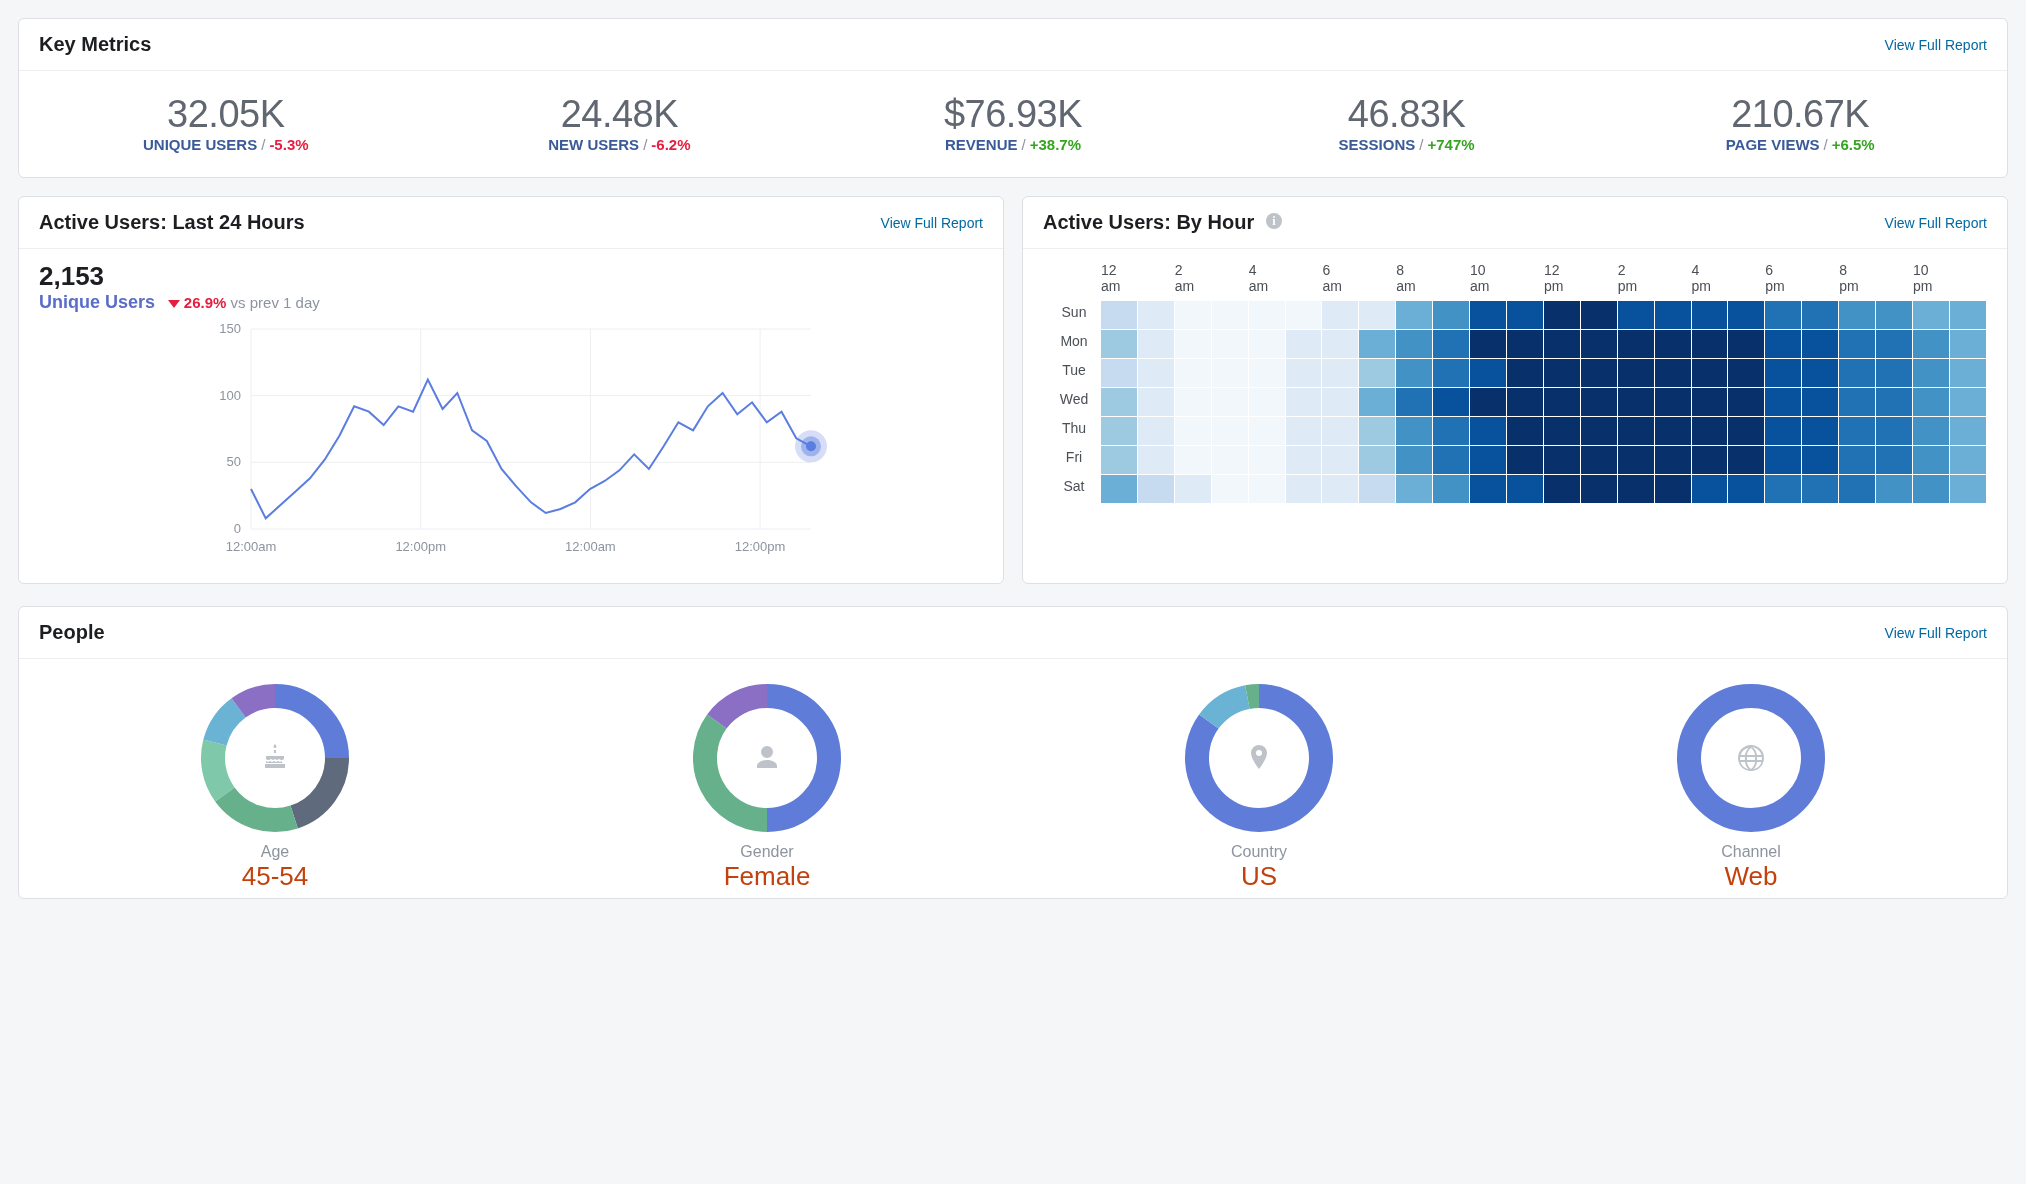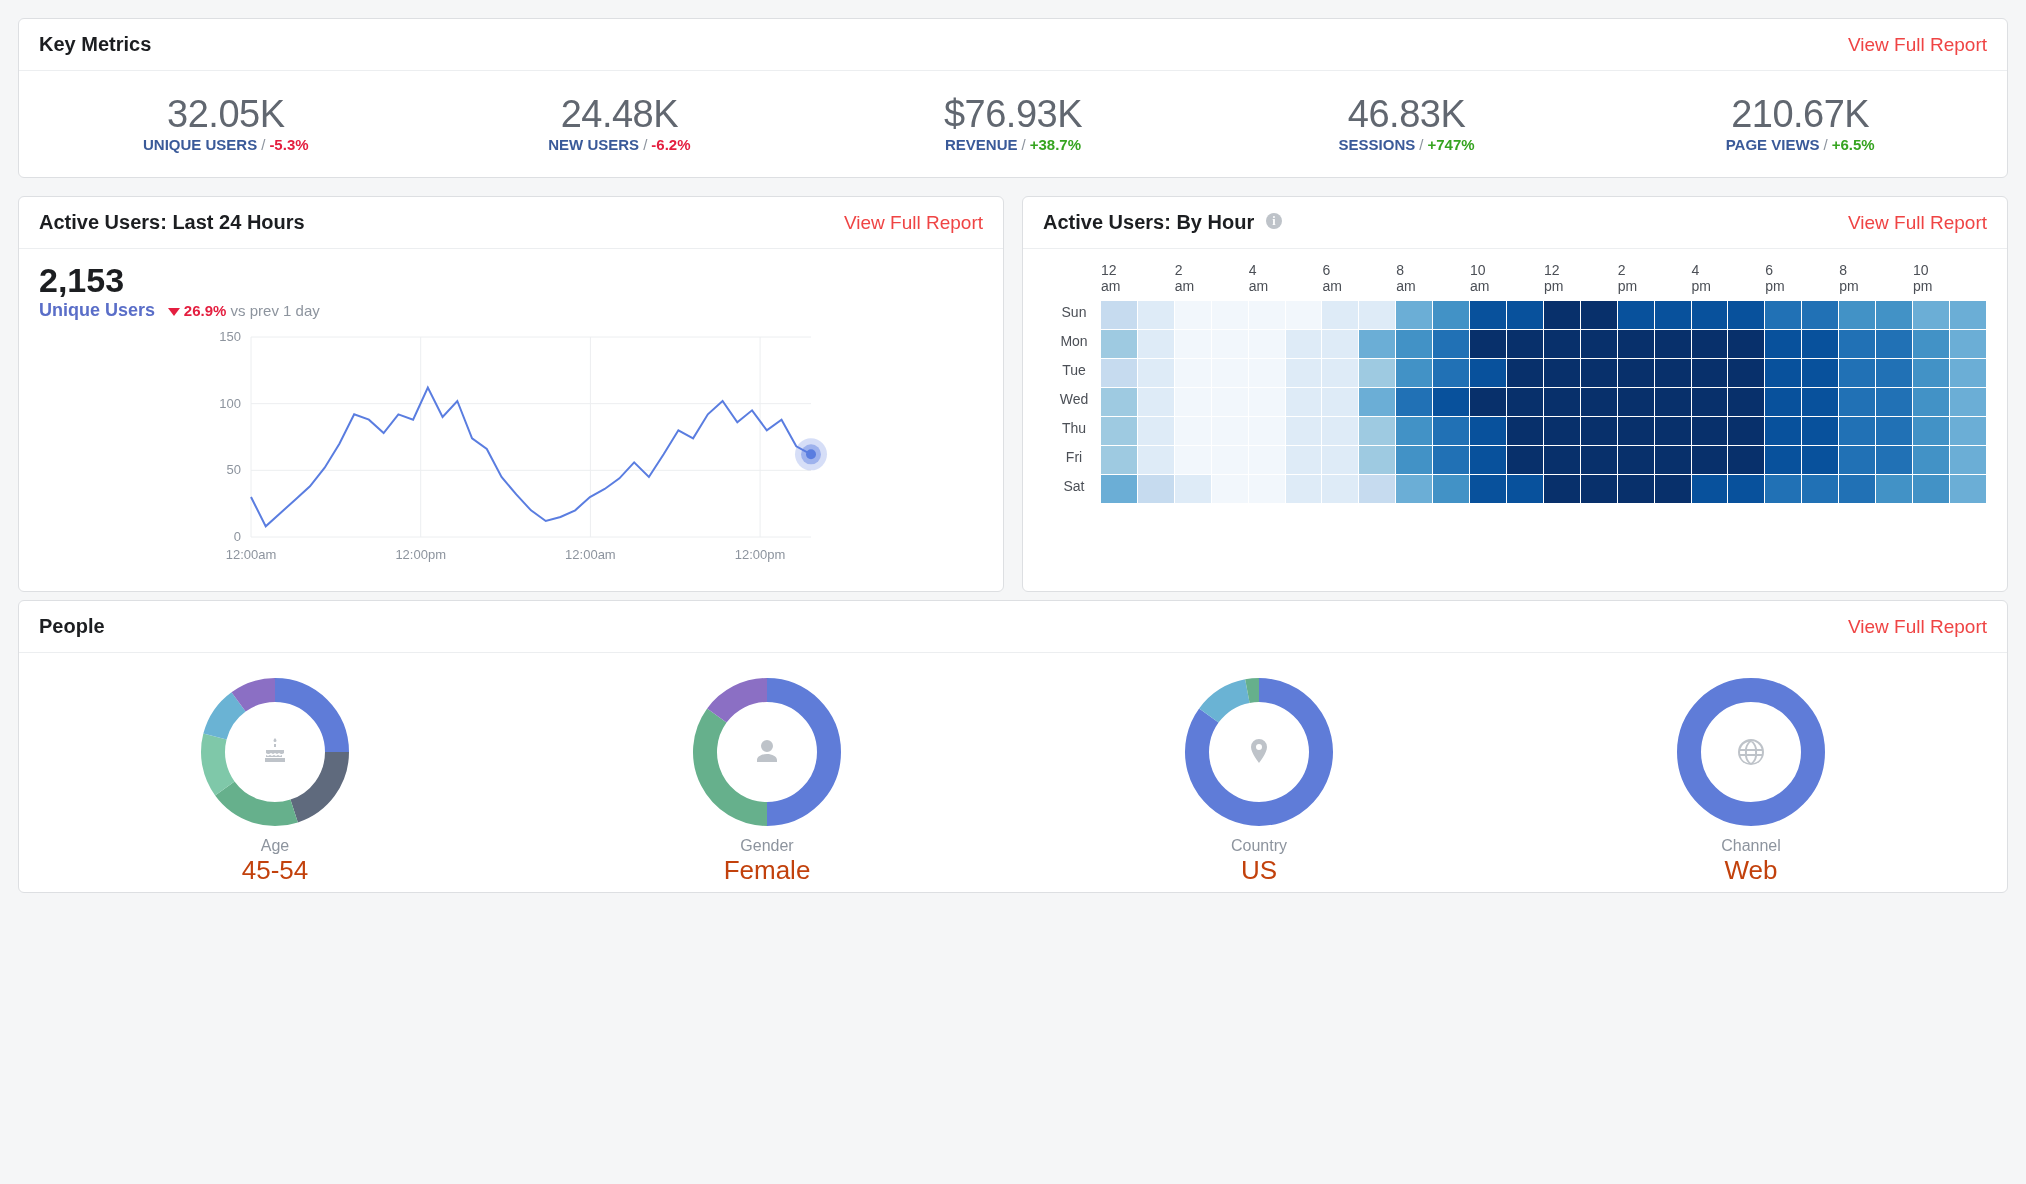--- a/index.html
+++ b/index.html
@@ -7,7 +7,7 @@
   .card{background:#fff;border:1px solid #dddfe2;border-radius:6px;margin-bottom:18px;}
   .card-header{display:flex;justify-content:space-between;align-items:center;padding:14px 20px;border-bottom:1px solid #eceef0;}
   .card-title{font-weight:700;font-size:20px;color:#1c1e21;}
-  .view-full{font-size:19px;color:#ef4444;cursor:pointer;}
+  .view-full{font-size:14px;color:#0369a1;cursor:pointer;}
   .metrics-row{display:flex;padding:22px 10px 24px;}
   .metric{flex:1;text-align:center;}
   .metric-val{font-size:38px;font-weight:300;color:#616770;letter-spacing:-0.5px;}

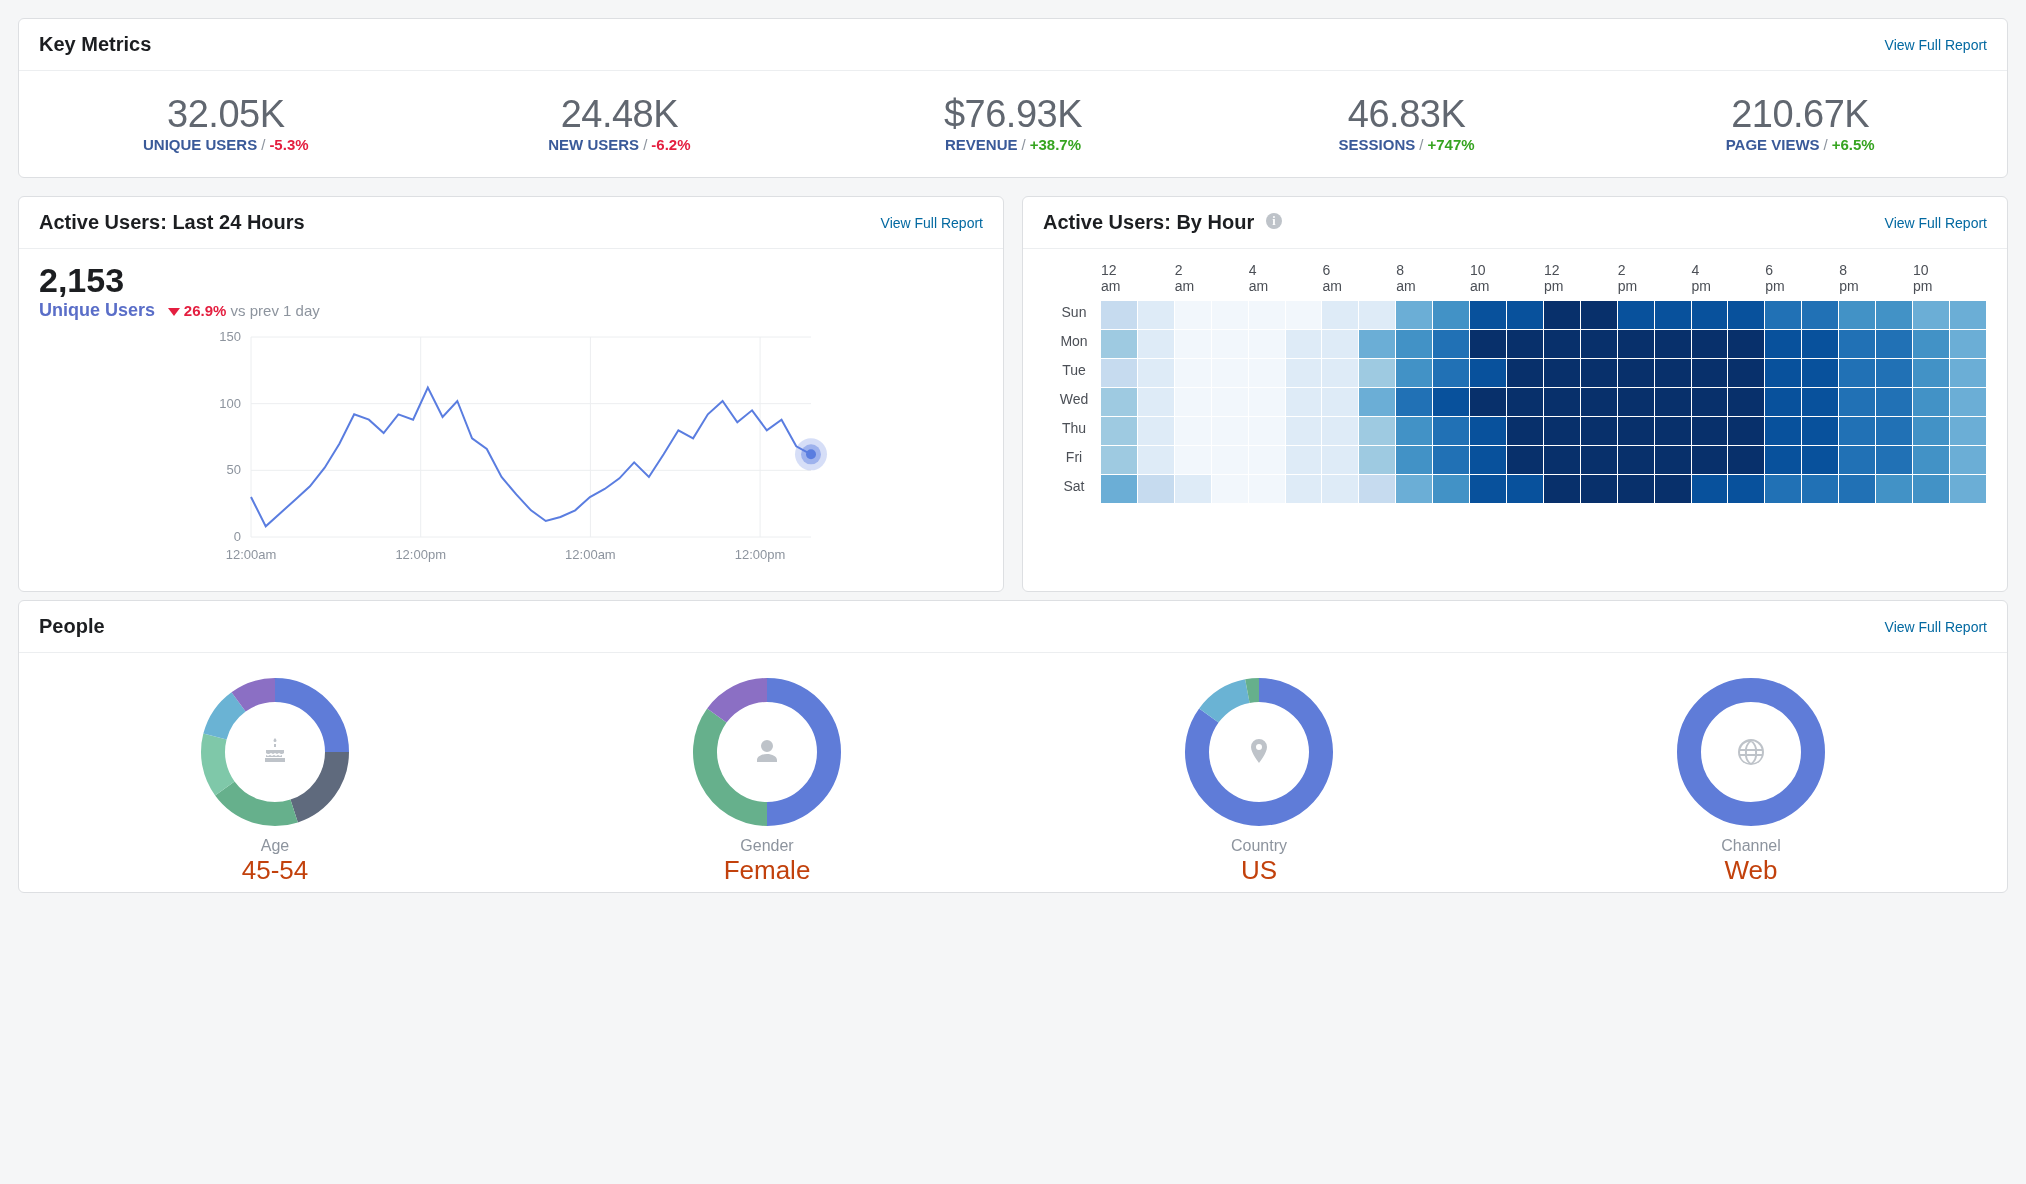--- a/index.html
+++ b/index.html
@@ -17,7 +17,7 @@
   .neg{color:#e41e3f;}
   .pos{color:#36a420;}
   .row{display:flex;gap:18px;}
-  .row .card{flex:1;margin-bottom:8px;}
+  .row .card{flex:1;margin-bottom:22px;}
   .au-body{padding:12px 20px 20px;}
   .au-num{font-size:34px;font-weight:700;}
   .au-label{color:#5a6ec8;font-size:18px;font-weight:600;}

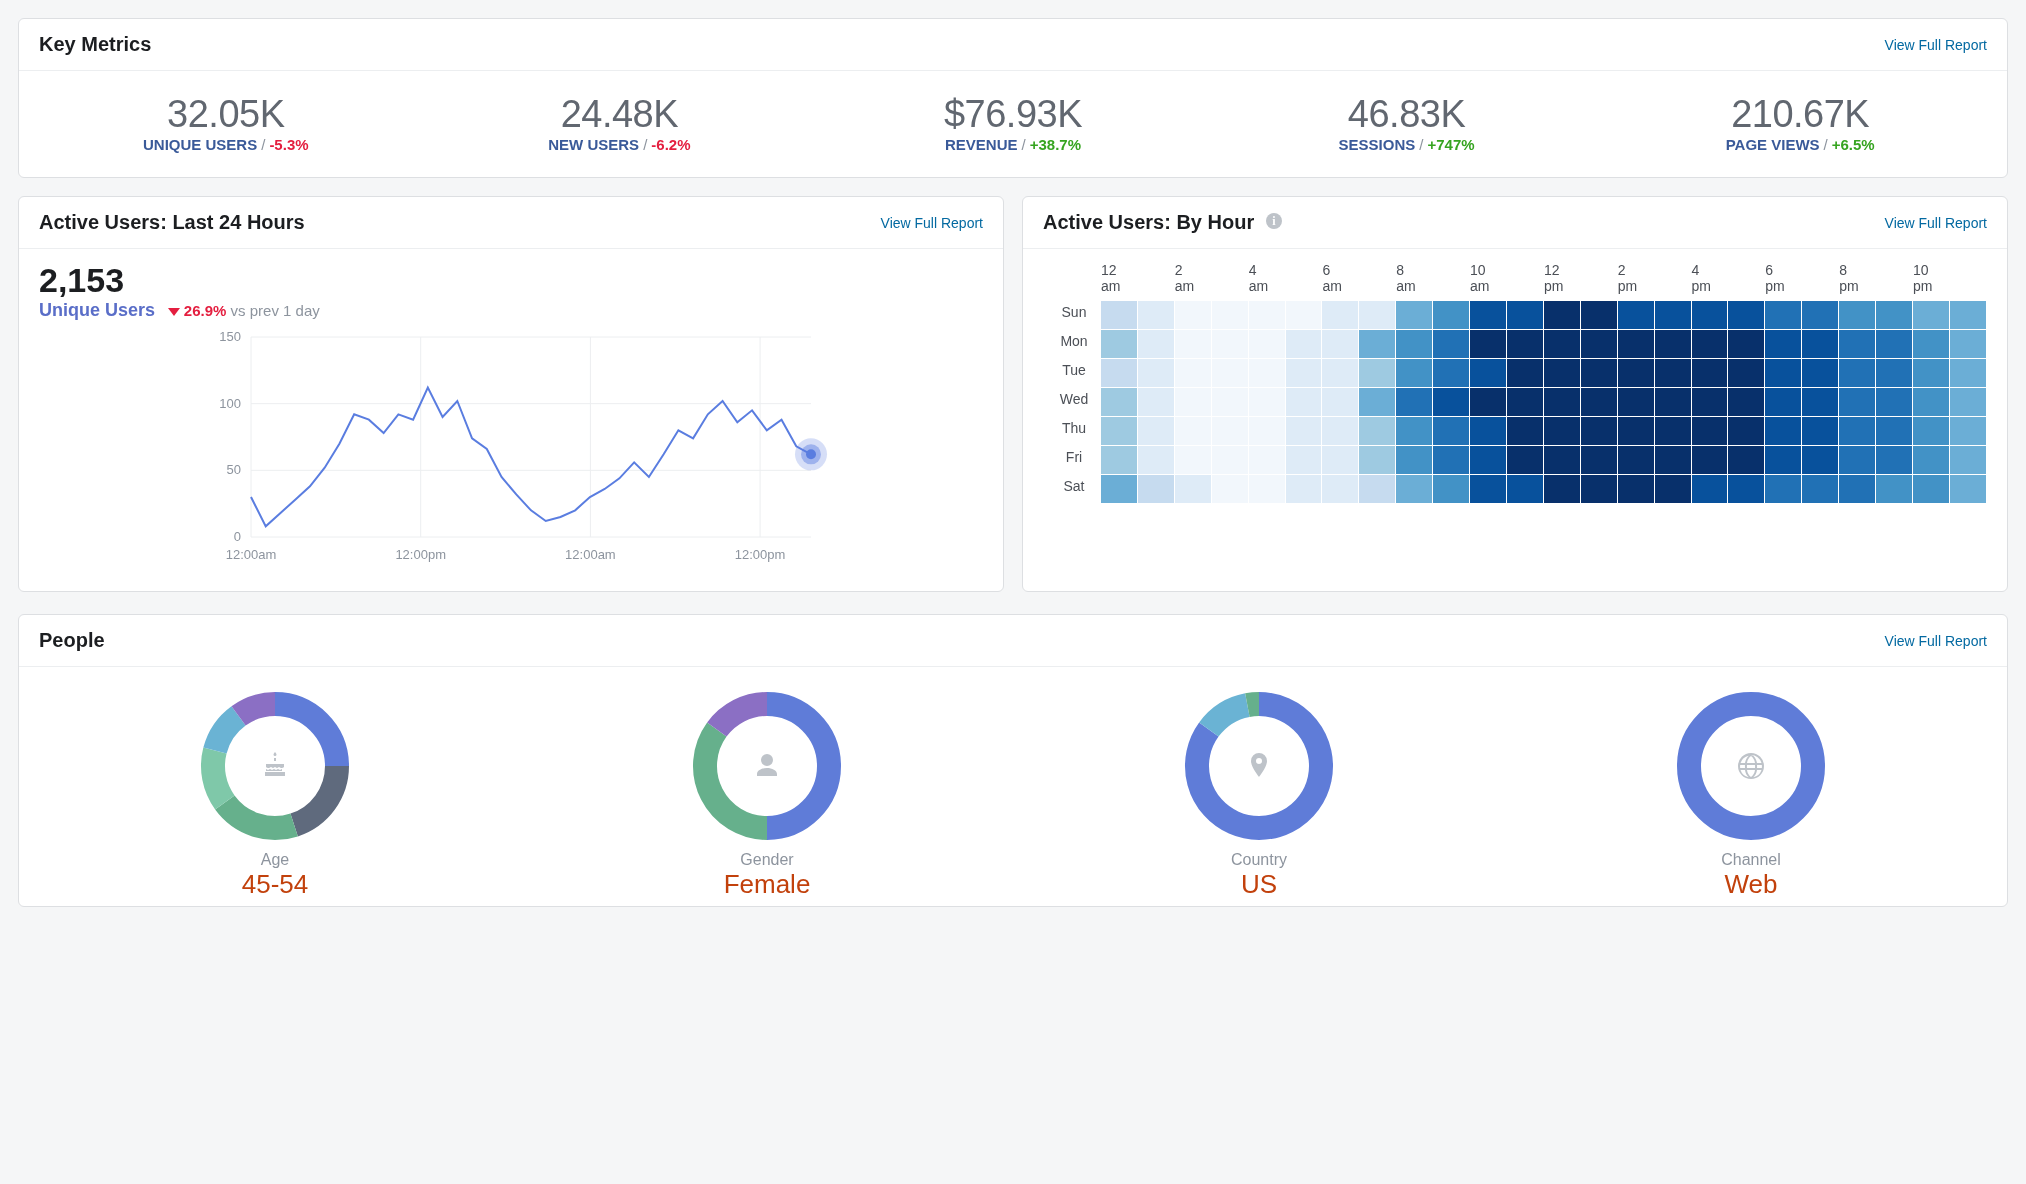--- a/index.html
+++ b/index.html
@@ -19,7 +19,7 @@
   .row{display:flex;gap:18px;}
   .row .card{flex:1;margin-bottom:22px;}
   .au-body{padding:12px 20px 20px;}
-  .au-num{font-size:34px;font-weight:700;}
+  .au-num{font-size:26px;font-weight:700;}
   .au-label{color:#5a6ec8;font-size:18px;font-weight:600;}
   .au-delta{font-size:15px;color:#8d949e;}
   .au-delta .dpct{color:#e41e3f;font-weight:700;}

